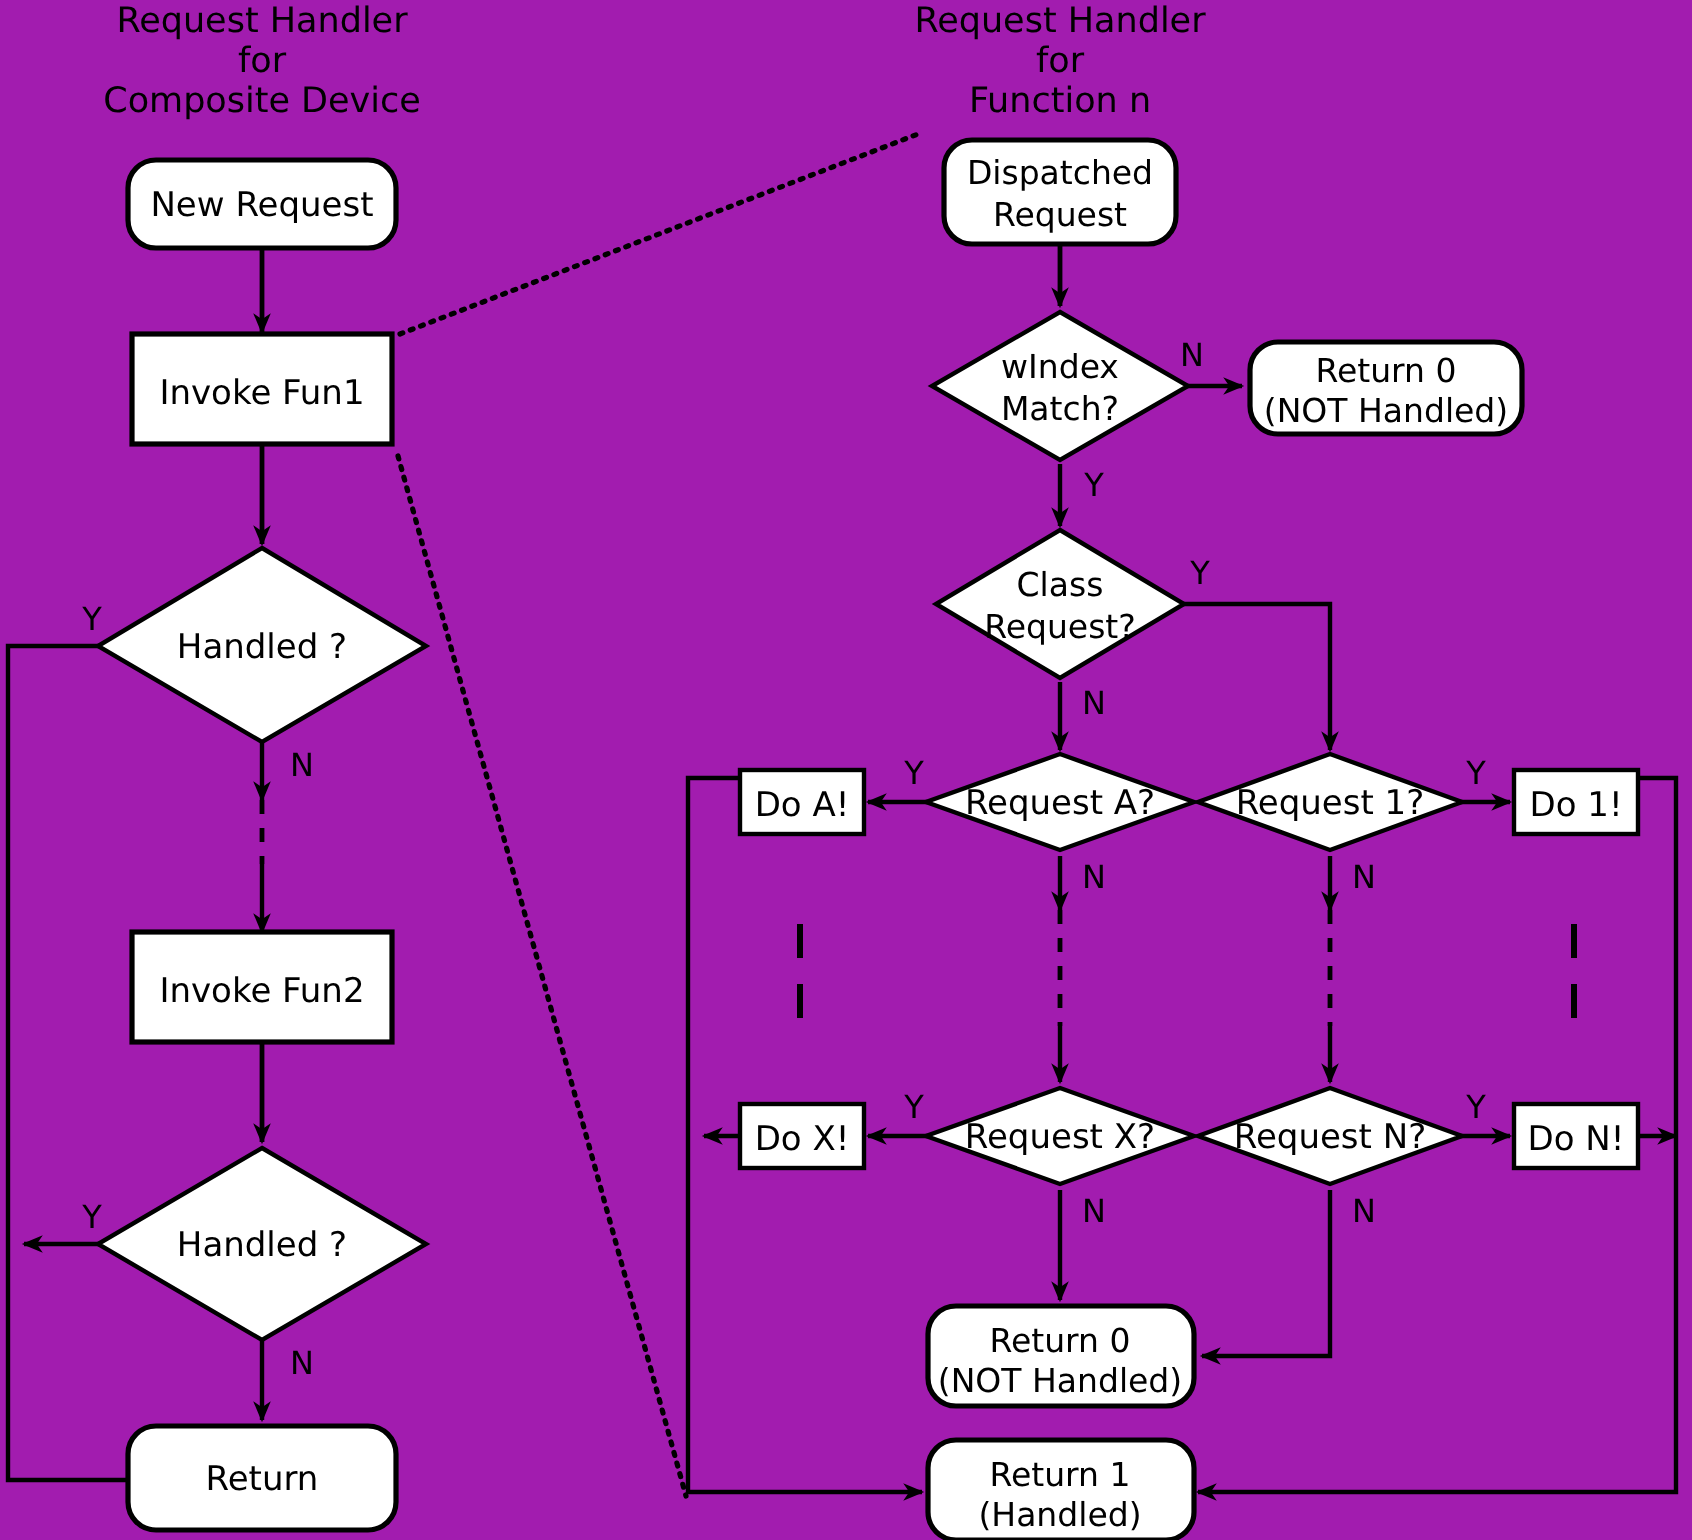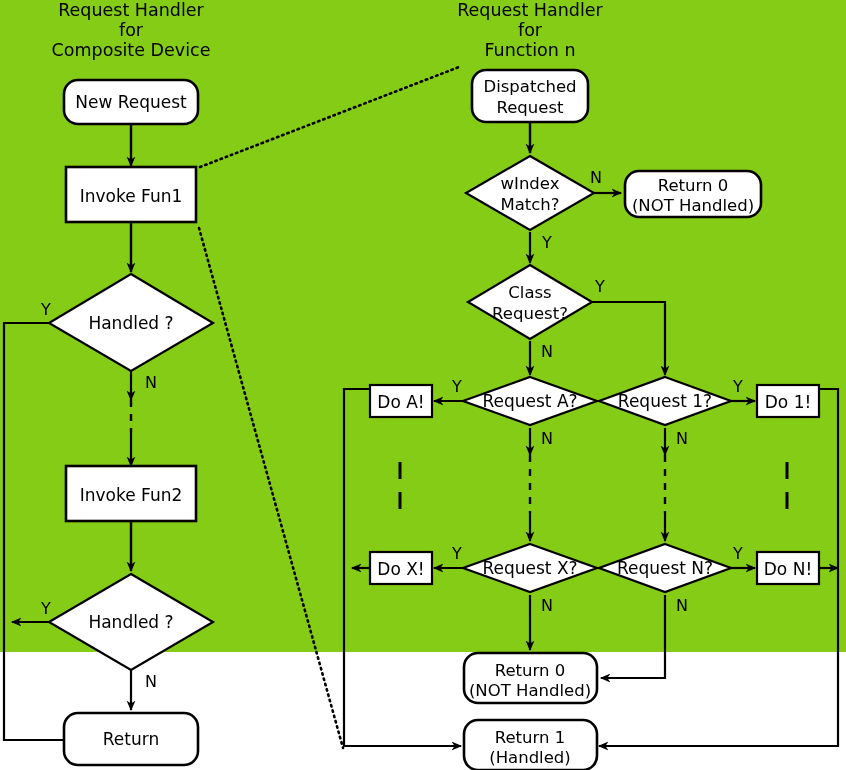--- a/index.html
+++ b/index.html
@@ -5,7 +5,7 @@
   html,body{margin:0;padding:0;background:#ffffff;}
   body{width:846px;height:770px;overflow:hidden;
        font-family:"DejaVu Sans","Liberation Sans",sans-serif;}
-  #stage{position:relative;width:846px;height:652px;background:#84cc16;}
+  #stage{position:relative;width:846px;height:770px;background:#a21caf;}
   svg{position:absolute;top:0;left:0;width:846px;height:770px;}
   .shape{fill:#ffffff;stroke:#000000;stroke-width:2.6;}
   .shape-thin{fill:#ffffff;stroke:#000000;stroke-width:2.2;}

